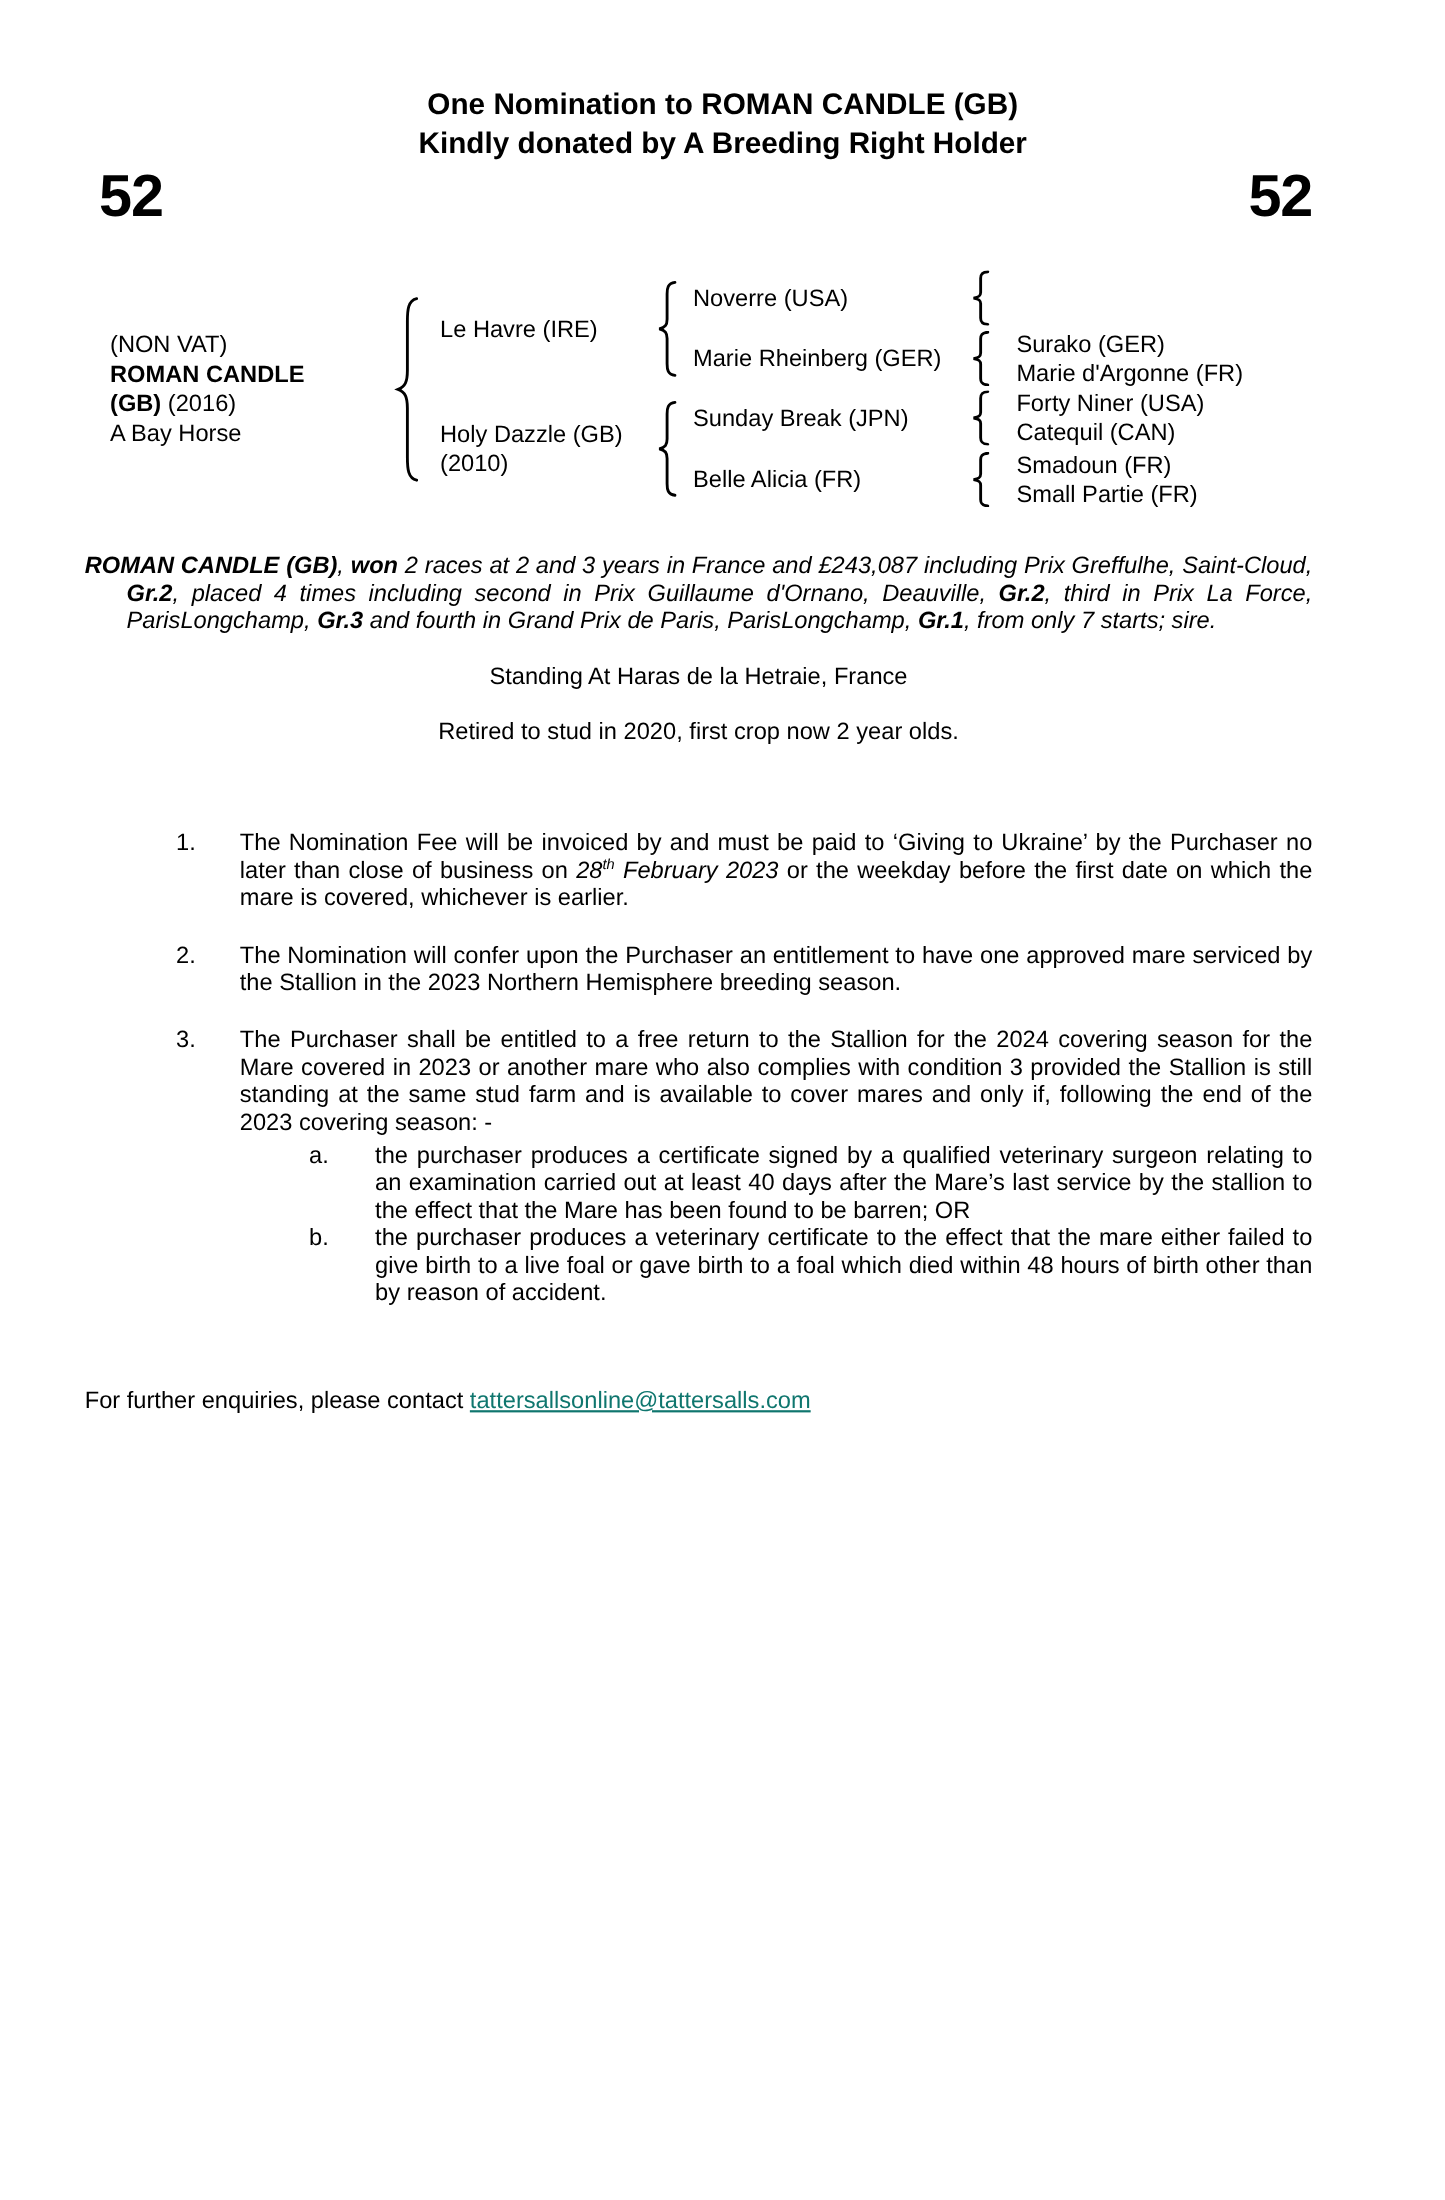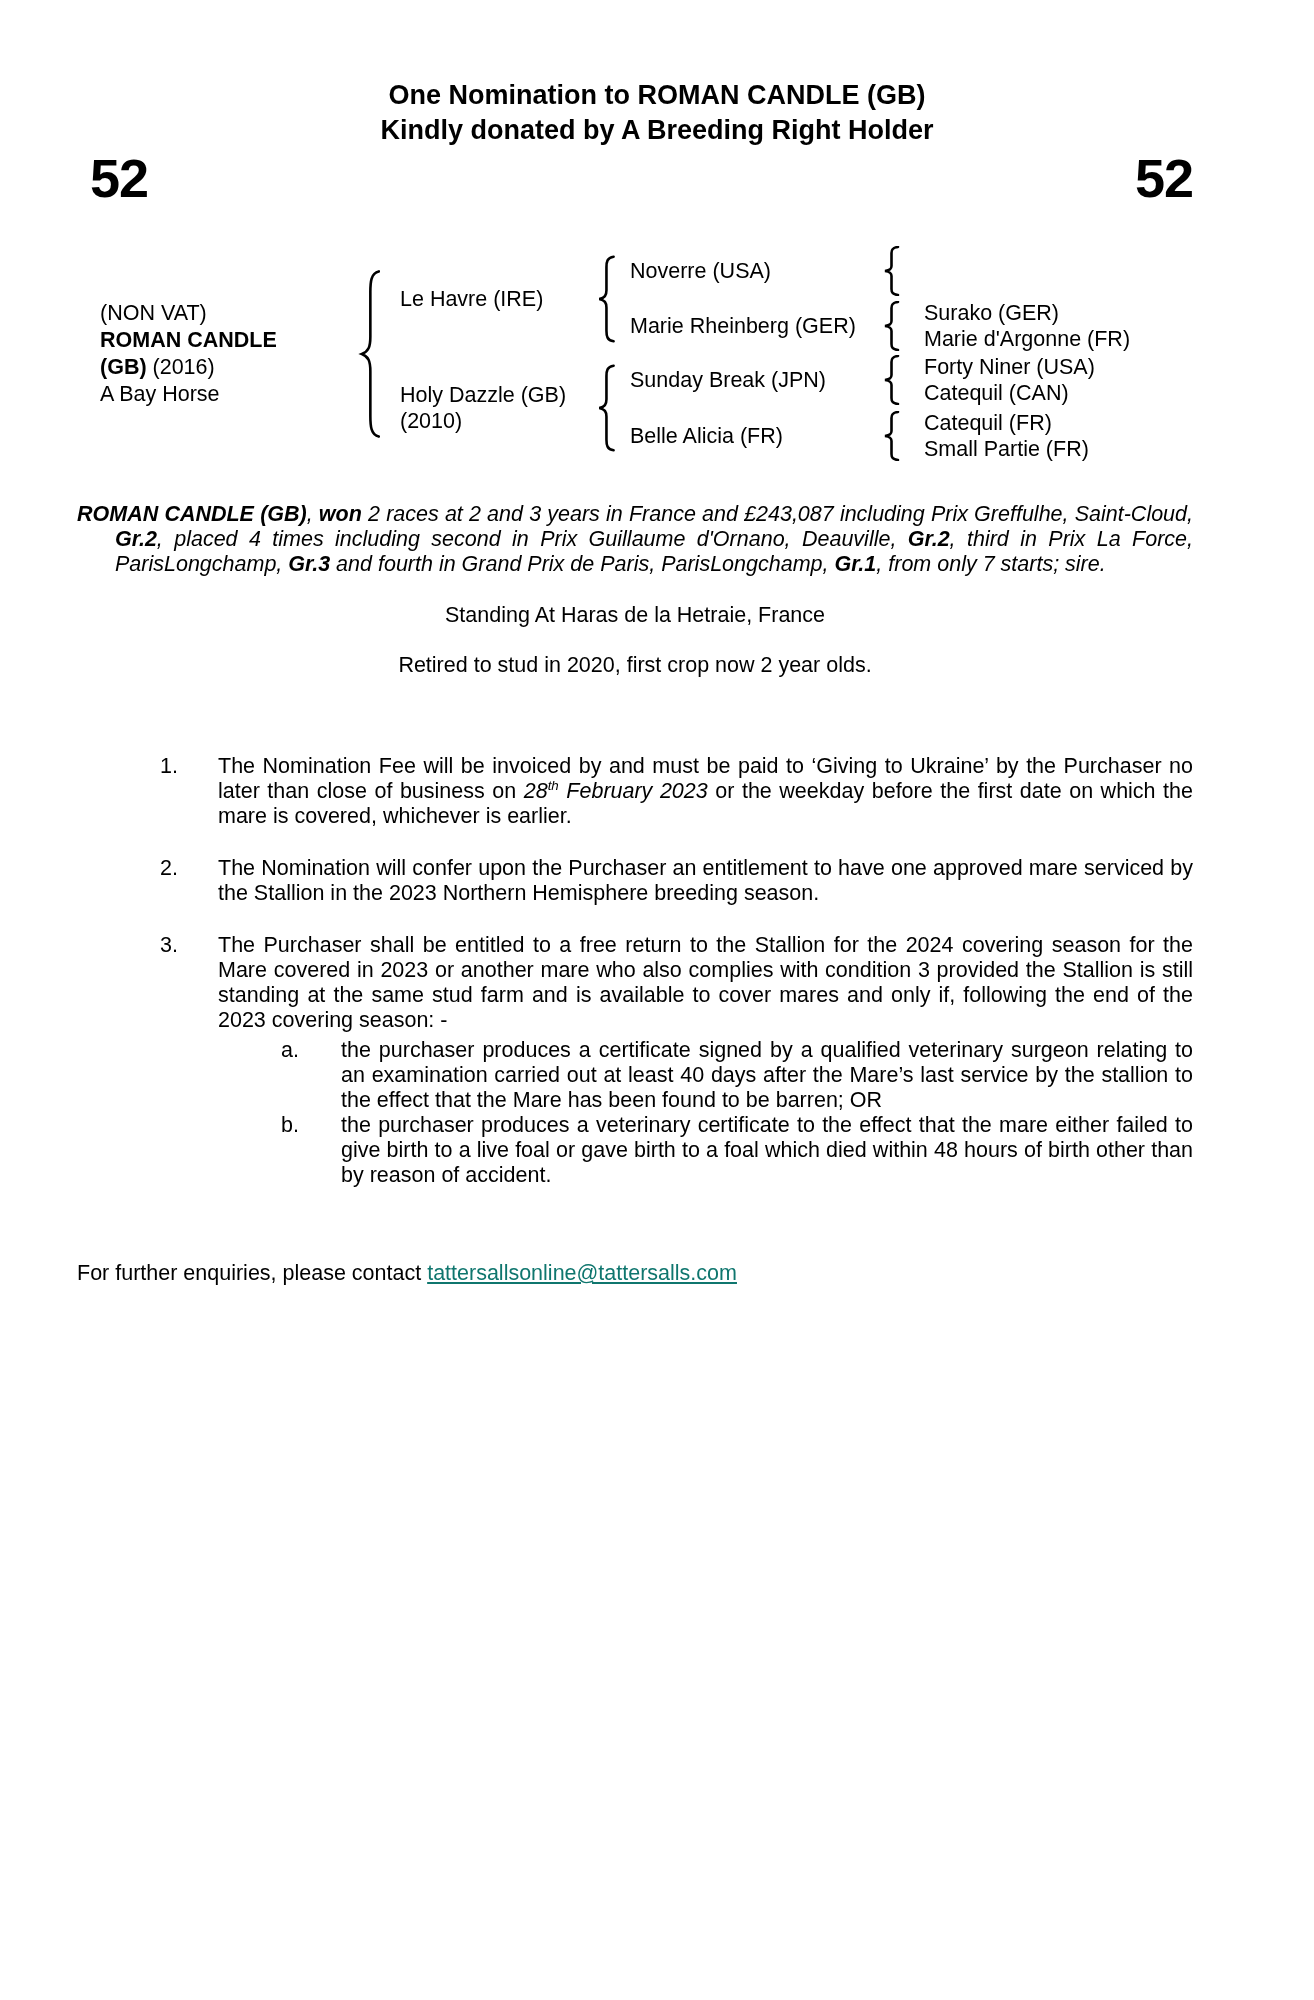--- a/index.html
+++ b/index.html
@@ -162,7 +162,7 @@
                   </svg>
               </div>
               <div class="ggp-col">
-                <div>Catequil (FR)</div>
+                <div>Smadoun (FR)</div>
                 <div>Small Partie (FR)</div>
               </div>
             </div>

